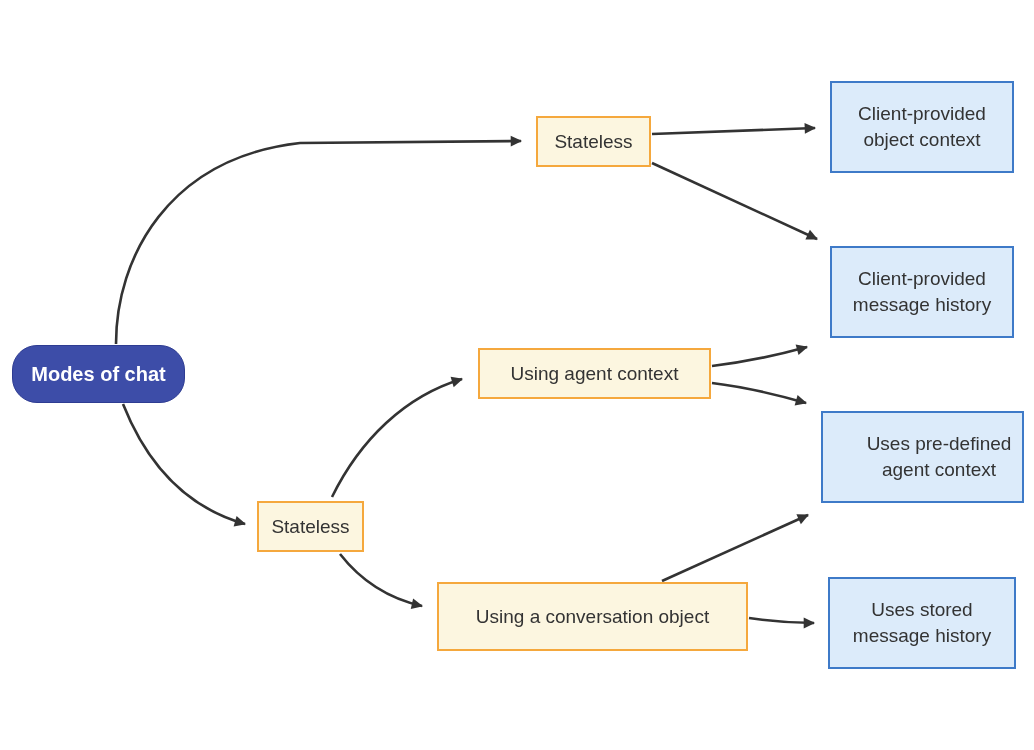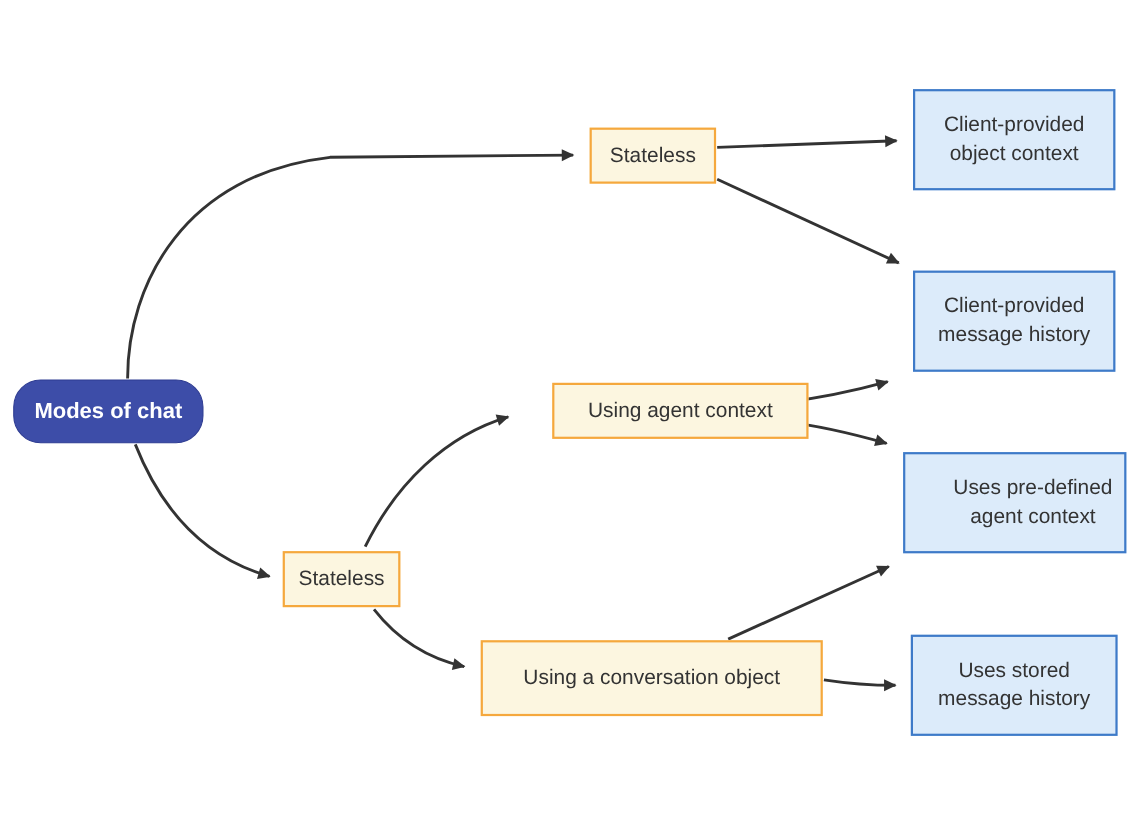--- a/index.html
+++ b/index.html
@@ -67,7 +67,7 @@
   #n-root     { left: 12px;  top: 345px; width: 173px; height: 58px; border-radius: 25px; }
   #n-stateless{ left: 536px; top: 116px; width: 115px; height: 51px; }
   #n-stateful { left: 257px; top: 501px; width: 107px; height: 51px; }
-  #n-agentctx { left: 502px; top: 348px; width: 233px; height: 51px; }
+  #n-agentctx { left: 478px; top: 348px; width: 233px; height: 51px; }
   #n-convobj  { left: 437px; top: 582px; width: 311px; height: 69px; }
   #n-inline   { left: 830px; top: 81px;  width: 184px; height: 92px; }
   #n-msghist  { left: 830px; top: 246px; width: 184px; height: 92px; }

